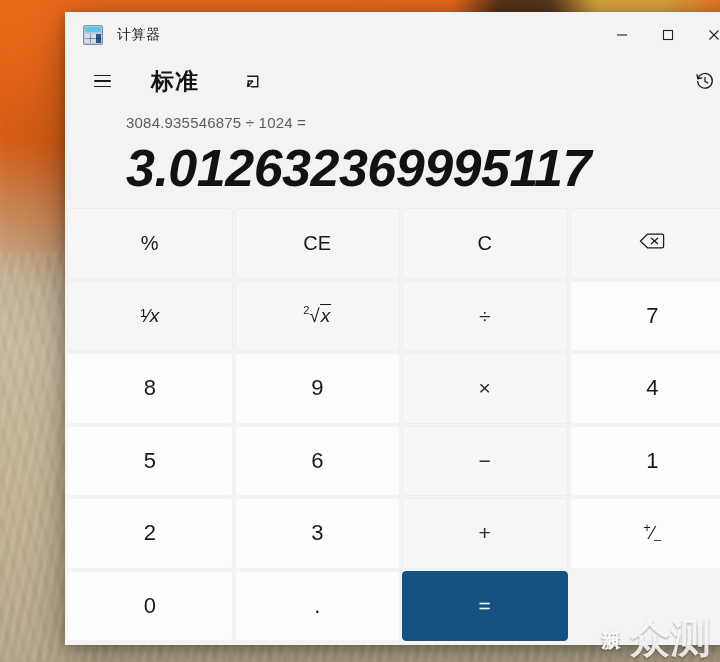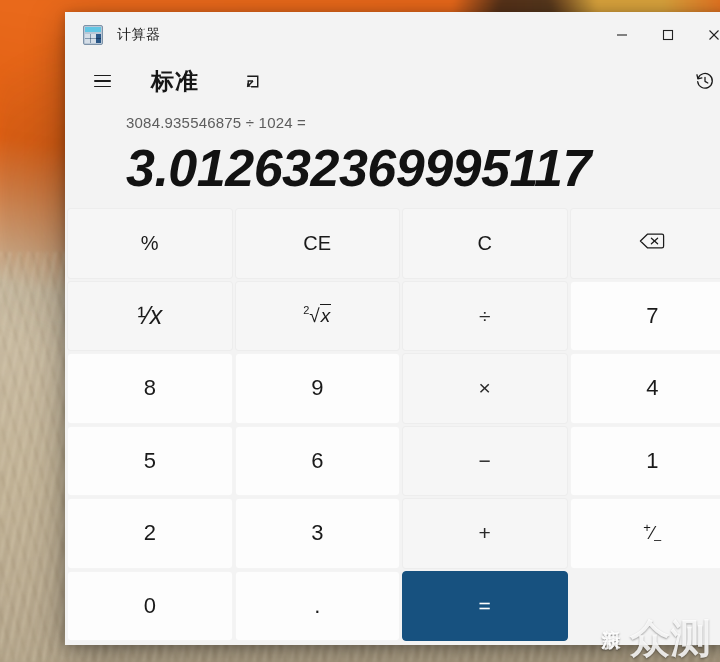--- a/index.html
+++ b/index.html
@@ -271,7 +271,7 @@
   }
   .key .sup { font-size: 13px; vertical-align: super; }
   .key .italic { font-style: italic; }
-  .frac { font-size: 25px; }
+  .frac { font-size: 19px; }
   .frac .italic { font-style: italic; }
   .sqrt-wrap { display: inline-flex; align-items: flex-start; font-size: 19px; }
   .sqrt-idx { font-size: 11px; position: relative; top: -1px; }

